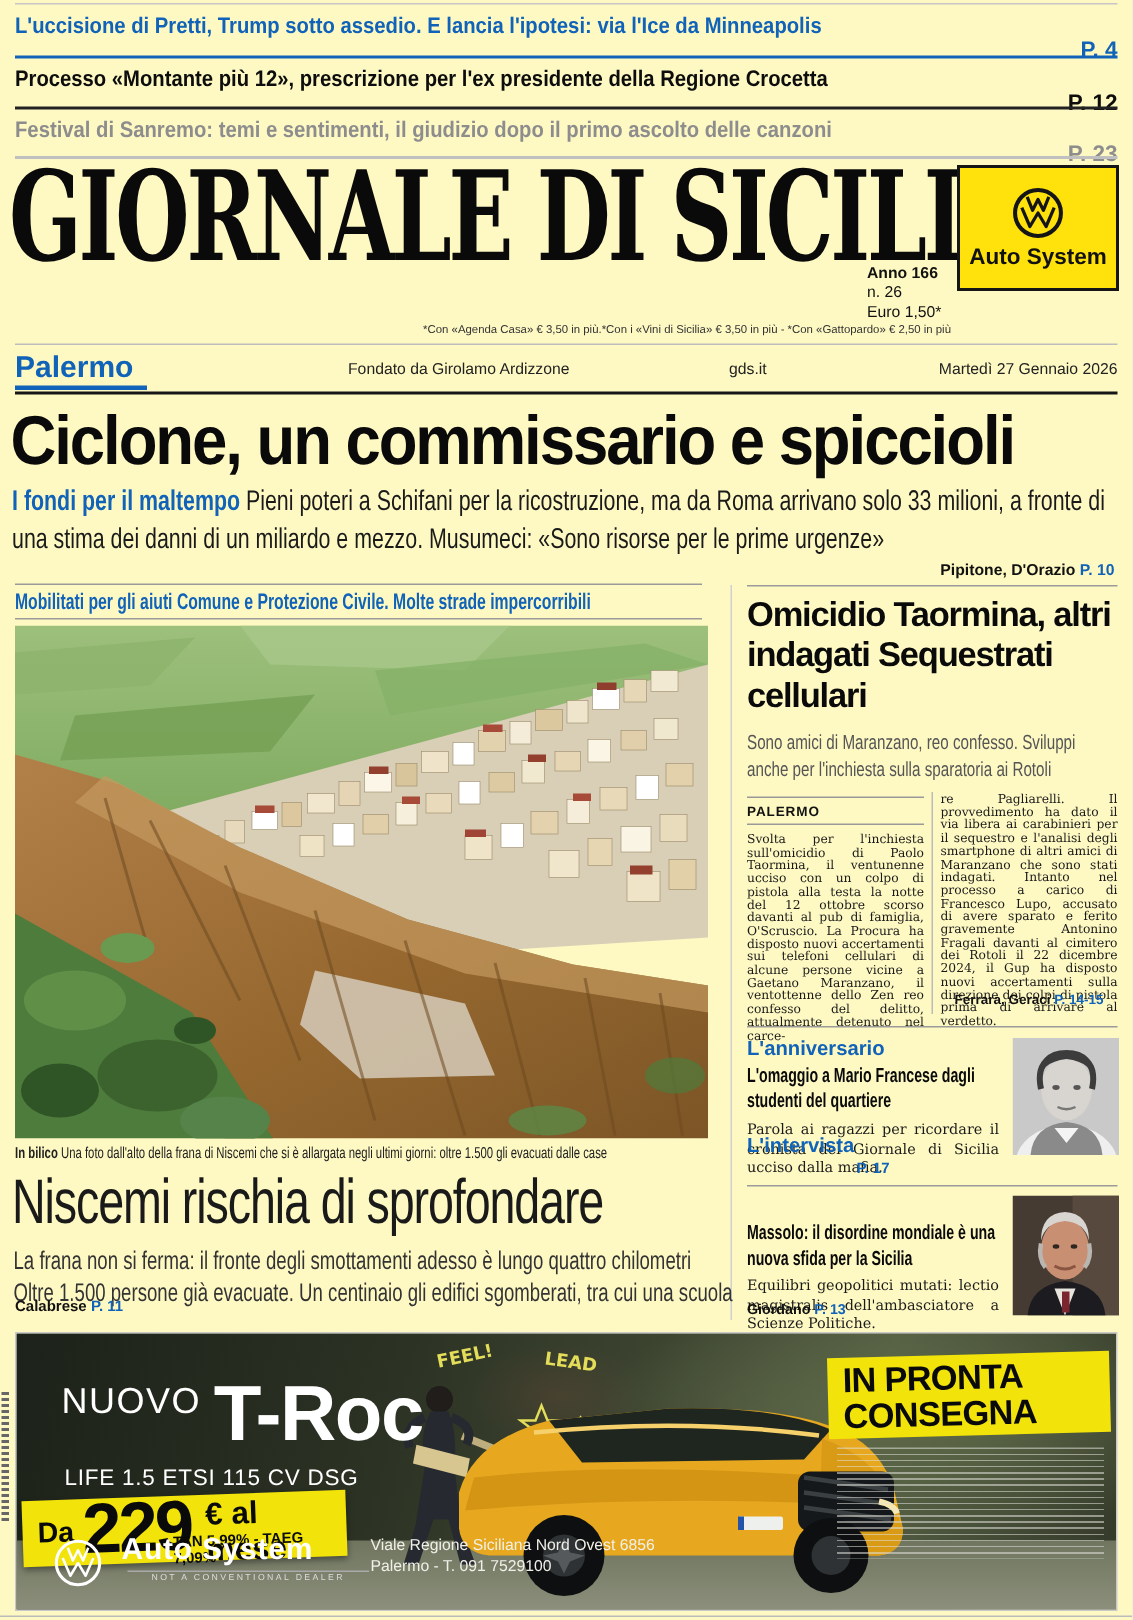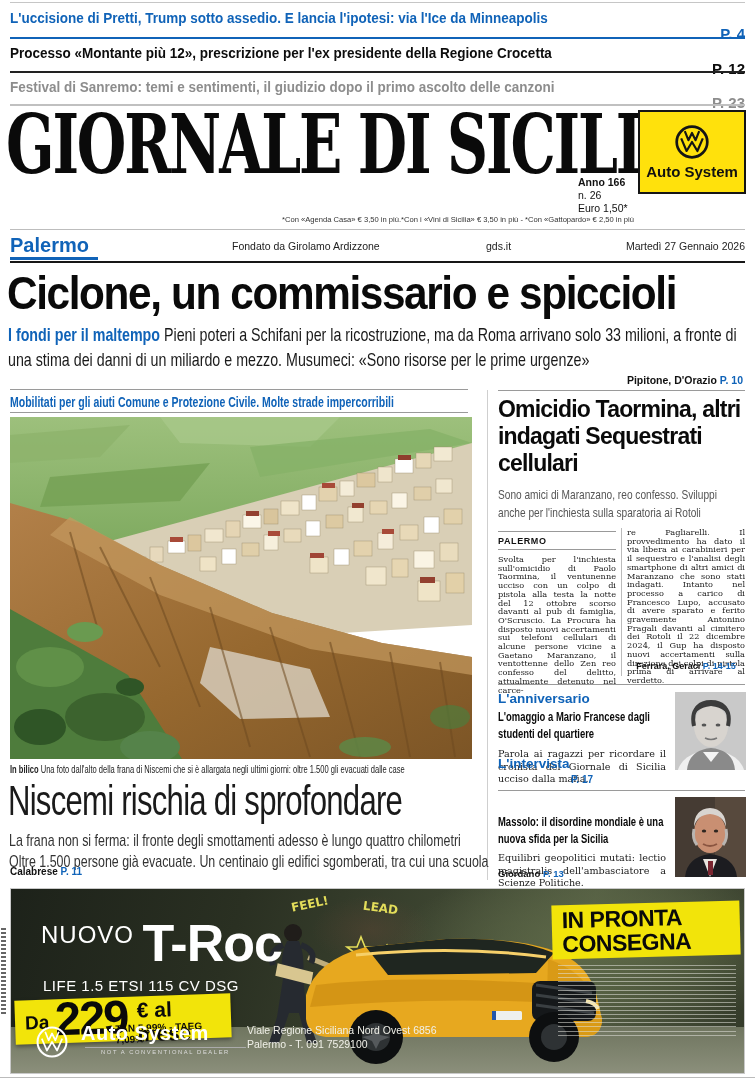--- a/index.html
+++ b/index.html
@@ -4,7 +4,7 @@
 <style>
   *{margin:0;padding:0;box-sizing:border-box}
   html,body{background:#e9e9e9}
-  #page{position:relative;width:755px;height:1080px;background:#ffffff;margin:0 auto;
+  #page{position:relative;width:755px;height:1080px;background:#fef9c3;margin:0 auto;
         font-family:"Liberation Sans",sans-serif;color:#111;overflow:hidden}
   .abs{position:absolute}
   .hrule{position:absolute;height:1px;background:#c6c6c6}

